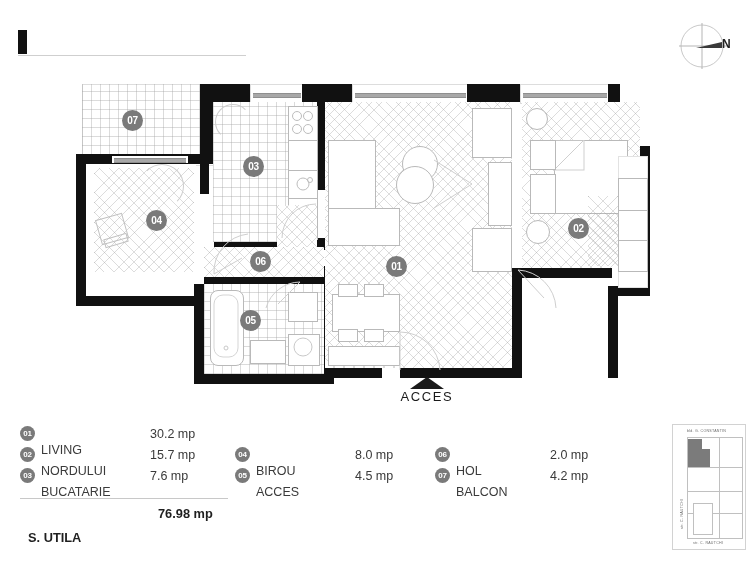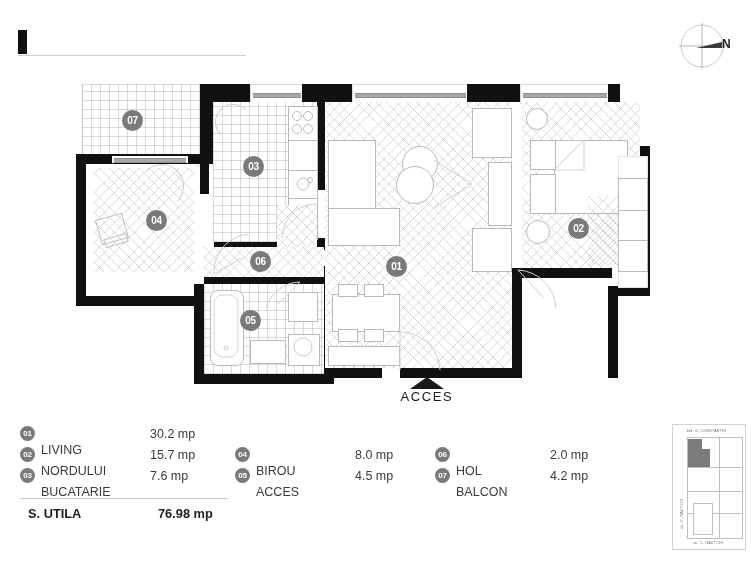--- a/index.html
+++ b/index.html
@@ -62,7 +62,7 @@
   #totals{position:absolute;left:0;top:74px;width:208px;}
   #totals .hr{width:208px;height:1px;background:#c8c8c8;margin-bottom:7px;}
   .trow{position:relative;height:20px;font-weight:700;font-size:12.8px;color:#1f1f1f;}
-  .trow .tn{position:absolute;left:8px;}
+  .trow .tn{position:absolute;left:8px;margin-top:24px;}
   .trow .tv{position:absolute;left:138px;}
 
   

